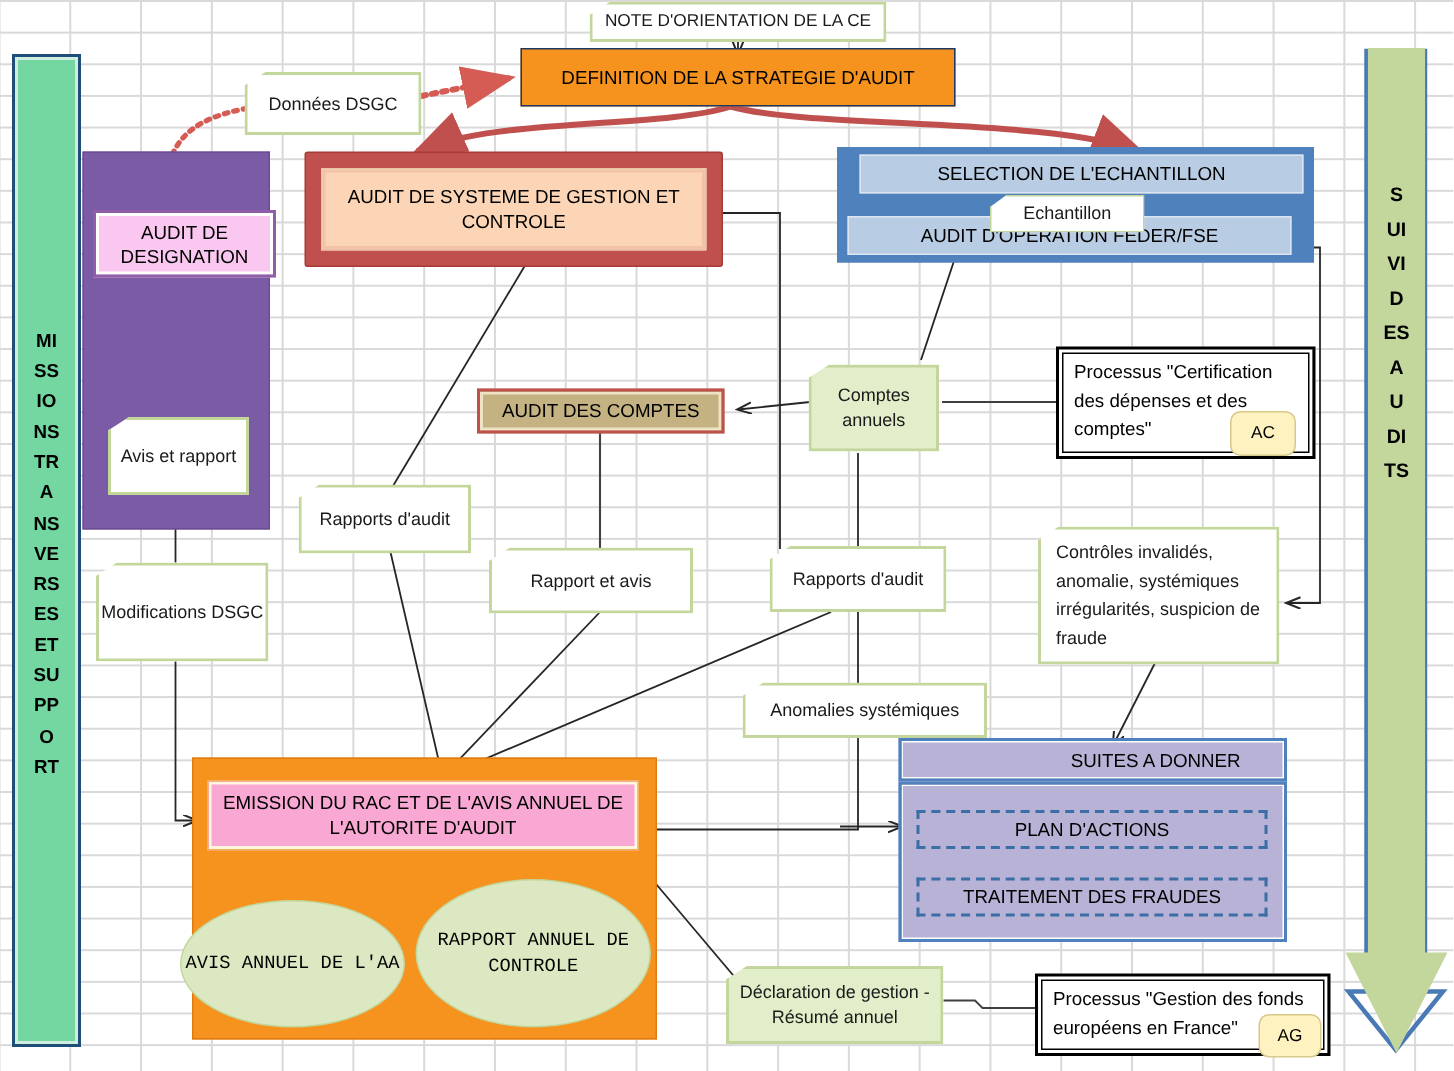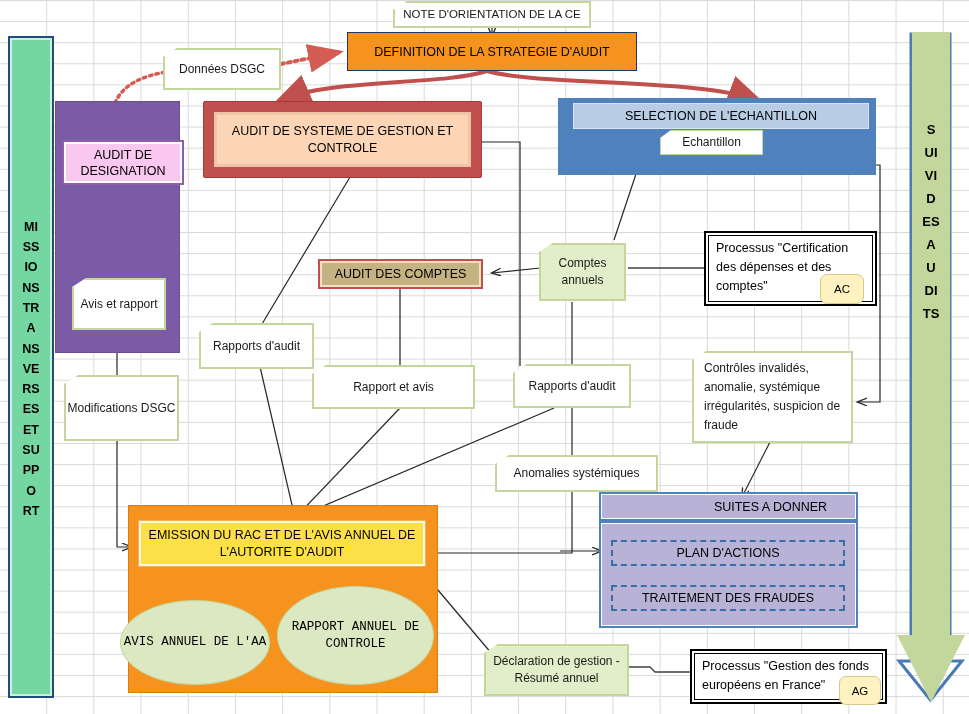--- a/index.html
+++ b/index.html
@@ -229,6 +229,9 @@
   <div class="inner" style="left:14px;top:4px;right:6px;height:26px;width:auto;">
     <span>SELECTION DE L'ECHANTILLON</span>
   </div>
+  <div class="inner" style="left:6px;top:45px;right:14px;height:26px;width:auto;">
+    <span>AUDIT D'OPERATION  FEDER/FSE</span>
+  </div>
 </div>
 
 <div class="doc" style="left:660px;top:130px;width:103px;height:25px;border:1px solid #c3d69b;clip-path:polygon(11px 0,100% 0,100% 100%,0 100%,0 8px);">

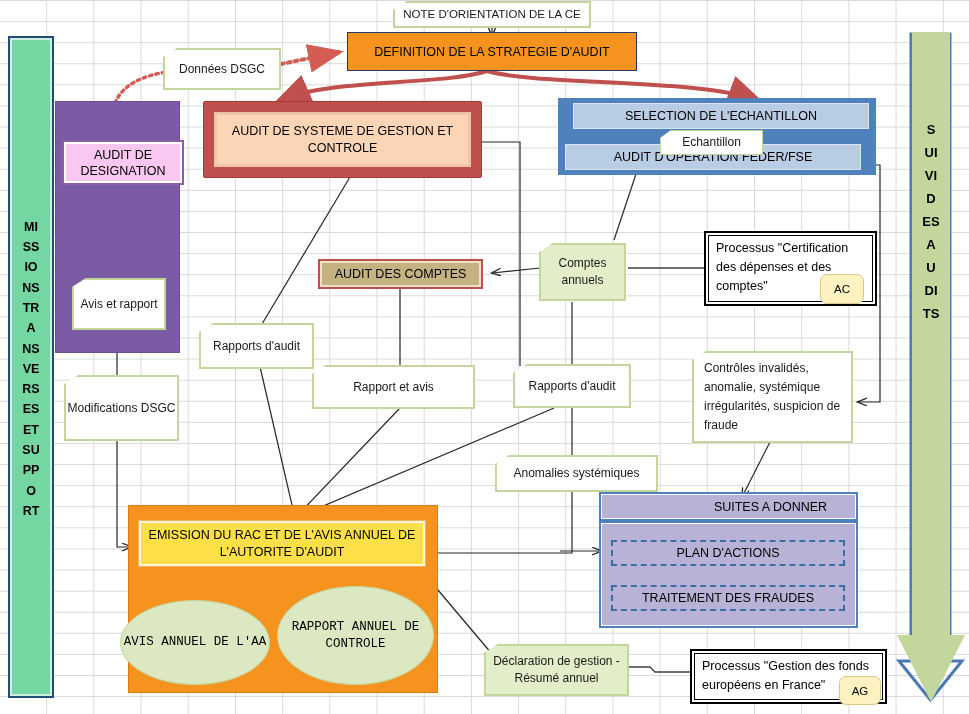--- a/index.html
+++ b/index.html
@@ -278,7 +278,7 @@
 </div>
 
 <div class="doc alignleft" style="left:692px;top:351px;width:161px;height:92px;line-height:19px;">
-  <span>Contrôles invalidés, anomalie, systémique irrégularités, suspicion de fraude</span>
+  <span>Contrôles invalidés, anomalie, systémiques irrégularités, suspicion de fraude</span>
 </div>
 
 <div class="doc" style="left:495px;top:455px;width:163px;height:37px;">

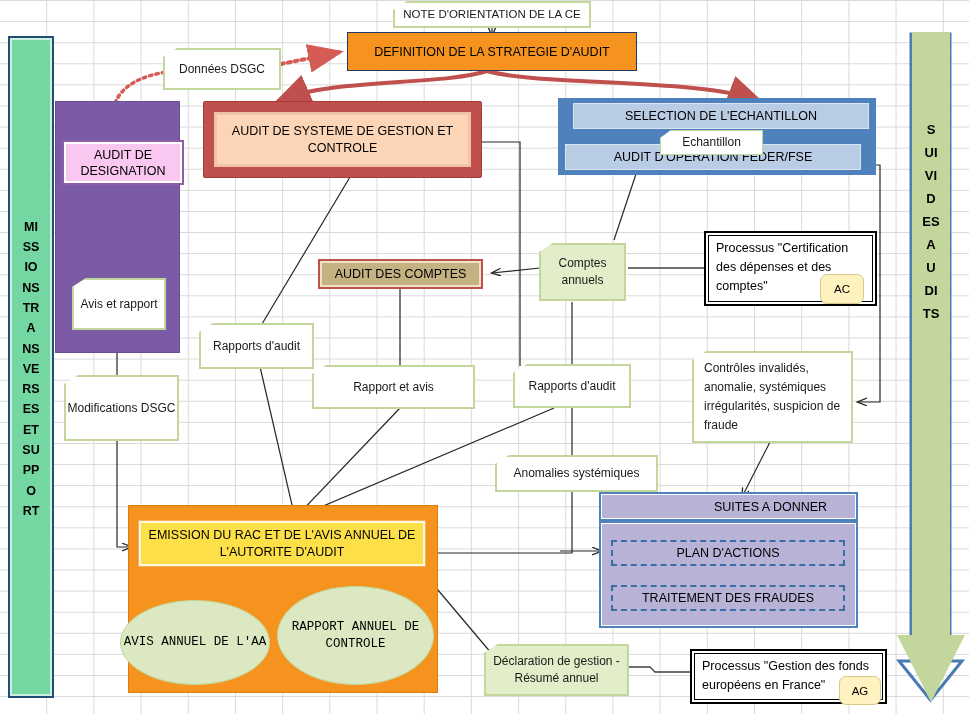--- a/index.html
+++ b/index.html
@@ -269,7 +269,7 @@
   <span>Rapports d'audit</span>
 </div>
 
-<div class="doc" style="left:312px;top:365px;width:163px;height:44px;justify-content:center;">
+<div class="doc" style="left:326px;top:365px;width:136px;height:44px;justify-content:center;">
   <span>Rapport  et avis</span>
 </div>
 

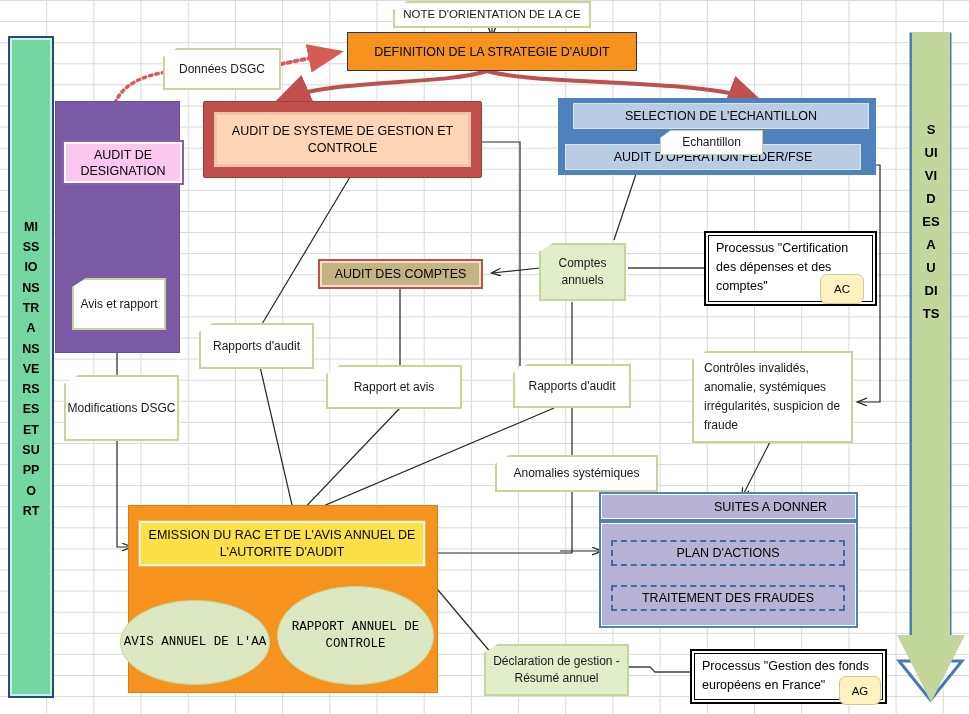--- a/index.html
+++ b/index.html
@@ -72,7 +72,7 @@
   .box-pink .lbl{display:flex;align-items:center;justify-content:center;text-align:center;width:100%;height:100%;font-size:12.5px;line-height:16px;color:#000;}
 
   .box-bigorange{background:#f5931e;border:1px solid #e07b12;}
-  .box-yellow{background:#fde047;border:1px solid #f2b15c;box-shadow:inset 0 0 0 2px #fff6de;}
+  .box-yellow{background:#f9a8d4;border:1px solid #f2b15c;box-shadow:inset 0 0 0 2px #fff6de;}
   .box-yellow .lbl{display:flex;align-items:center;justify-content:center;text-align:center;width:100%;height:100%;font-size:12.5px;line-height:17px;color:#000;}
 
   .box-lav{background:#b8b3d6;border:2px solid #4f81bd;box-shadow:inset 0 0 0 1px #ffffff;}

